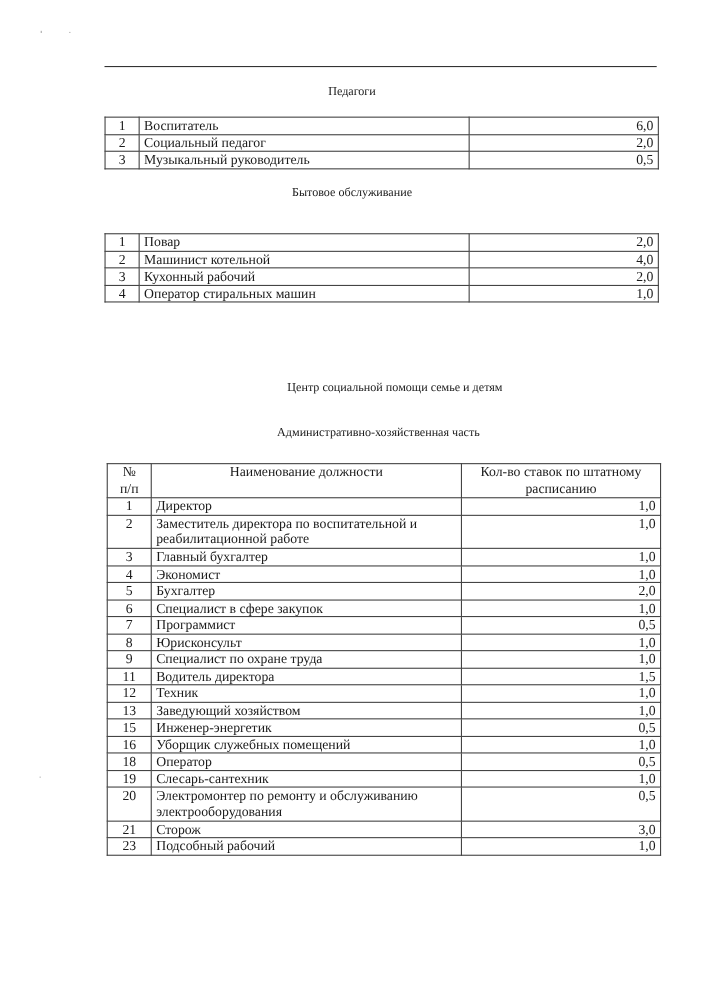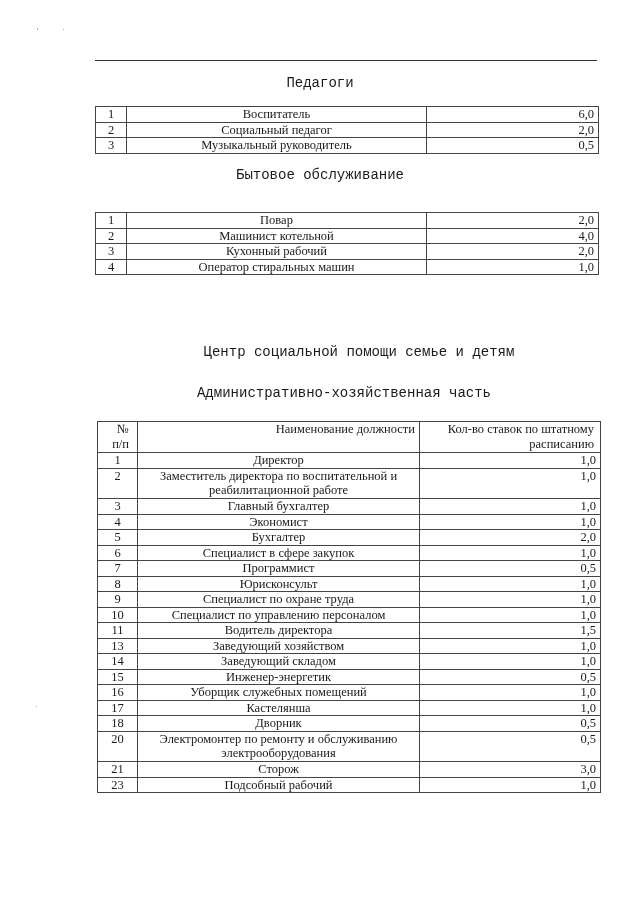--- a/index.html
+++ b/index.html
@@ -6,7 +6,7 @@
   body { width:640px; height:905px; position:relative; overflow:hidden;
          font-family:"Liberation Serif","DejaVu Serif",serif; color:#1a1a1a; }
   .rule { position:absolute; left:95px; top:60px; width:502px; height:0; border-top:1px solid #333; }
-  .heading { position:absolute; left:0; width:640px; text-align:center; font-size:14px; line-height:14px;font-family:Liberation Mono, monospace; }
+  .heading { position:absolute; left:0; width:640px; text-align:center; font-size:11px; line-height:14px; }
   .tbl { position:absolute; border-collapse:collapse; font-size:12.5px; table-layout:fixed; }
   .tbl td { border:1px solid #444; padding:0 4px; line-height:14.5px; height:14.5px; vertical-align:top; white-space:nowrap; }
   .tbl td.num { text-align:center; padding:0; }

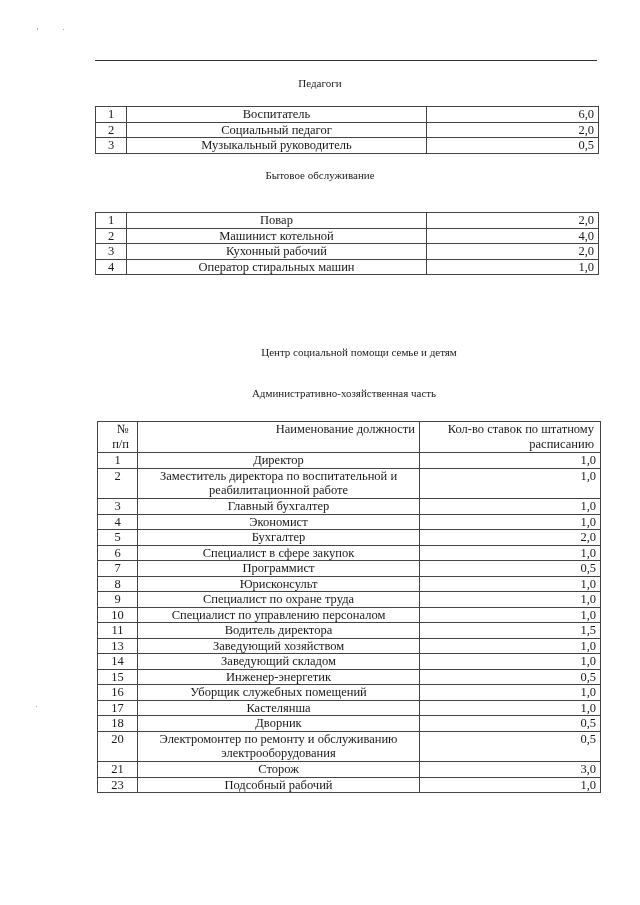--- a/index.html
+++ b/index.html
@@ -11,7 +11,7 @@
   .tbl td { border:1px solid #444; padding:0 4px; line-height:14.5px; height:14.5px; vertical-align:top; white-space:nowrap; }
   .tbl td.num { text-align:center; padding:0; }
   .tbl td.val { text-align:right; }
-  .tbl td.name { text-align:center; }
+  .tbl td.name { text-align:left; }
   .tbl td.wrap { white-space:normal; }
   .tbl tr.hdr td { text-align:right; white-space:normal; line-height:15px; }
   .tbl tr.tall td { height:29.5px; }

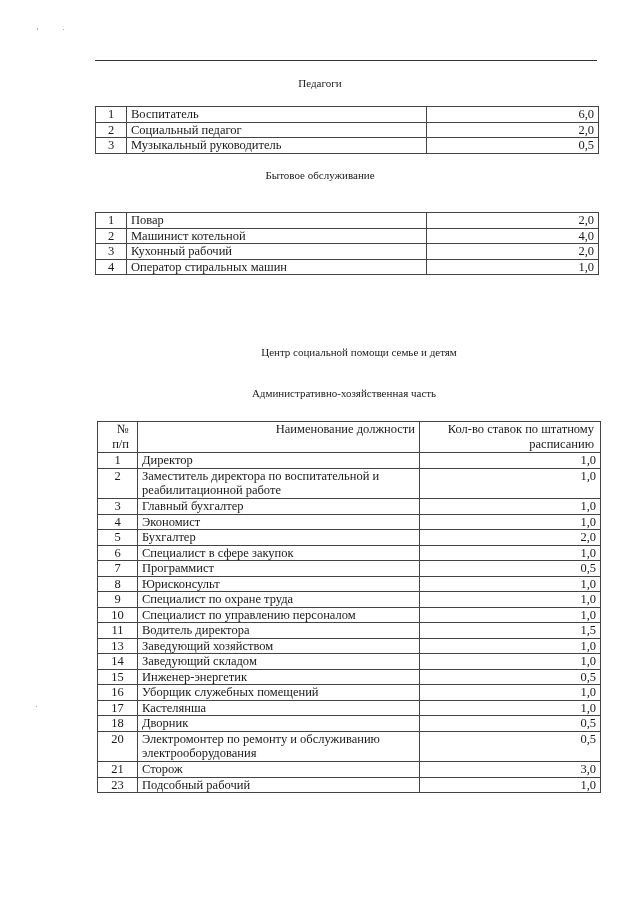--- a/index.html
+++ b/index.html
@@ -13,7 +13,7 @@
   .tbl td.val { text-align:right; }
   .tbl td.name { text-align:left; }
   .tbl td.wrap { white-space:normal; }
-  .tbl tr.hdr td { text-align:right; white-space:normal; line-height:15px; }
+  .tbl tr.hdr td { text-align:center; white-space:normal; line-height:15px; }
   .tbl tr.tall td { height:29.5px; }
   .speck { position:absolute; width:1px; height:2px; background:#aaa; }
 </style>

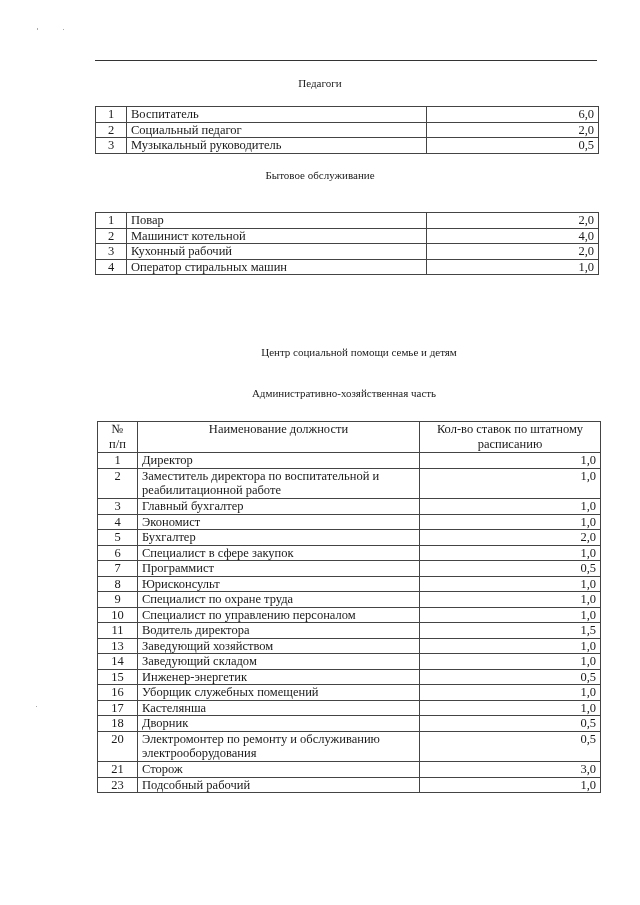--- a/index.html
+++ b/index.html
@@ -146,11 +146,6 @@
         <td class="val">1,0</td>
       </tr>
       <tr>
-        <td class="num">10</td>
-        <td class="name wrap">Специалист по управлению персоналом</td>
-        <td class="val">1,0</td>
-      </tr>
-      <tr>
         <td class="num">11</td>
         <td class="name wrap">Водитель директора</td>
         <td class="val">1,5</td>

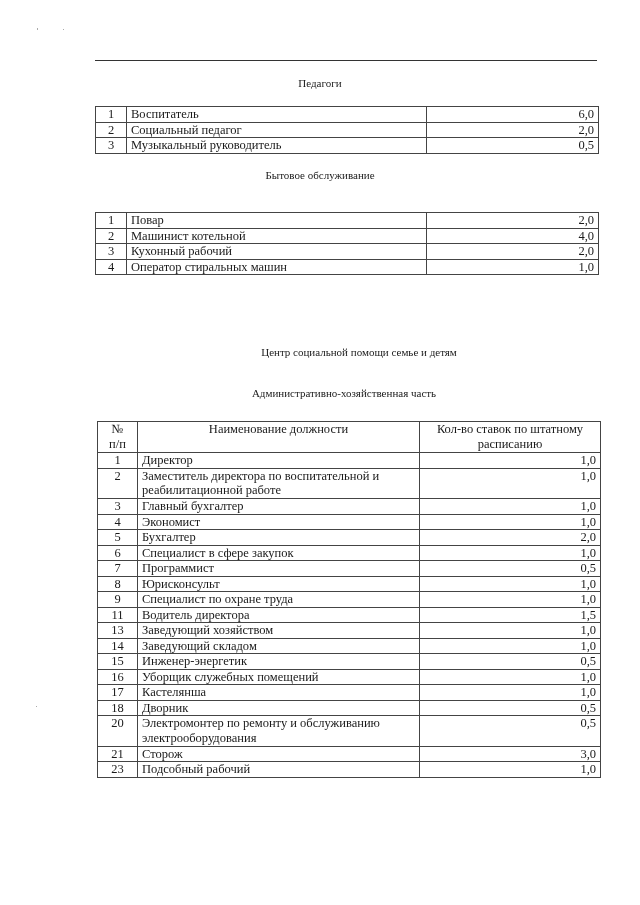--- a/index.html
+++ b/index.html
@@ -151,6 +151,11 @@
         <td class="val">1,5</td>
       </tr>
       <tr>
+        <td class="num">12</td>
+        <td class="name wrap">Техник</td>
+        <td class="val">1,0</td>
+      </tr>
+      <tr>
         <td class="num">13</td>
         <td class="name wrap">Заведующий хозяйством</td>
         <td class="val">1,0</td>

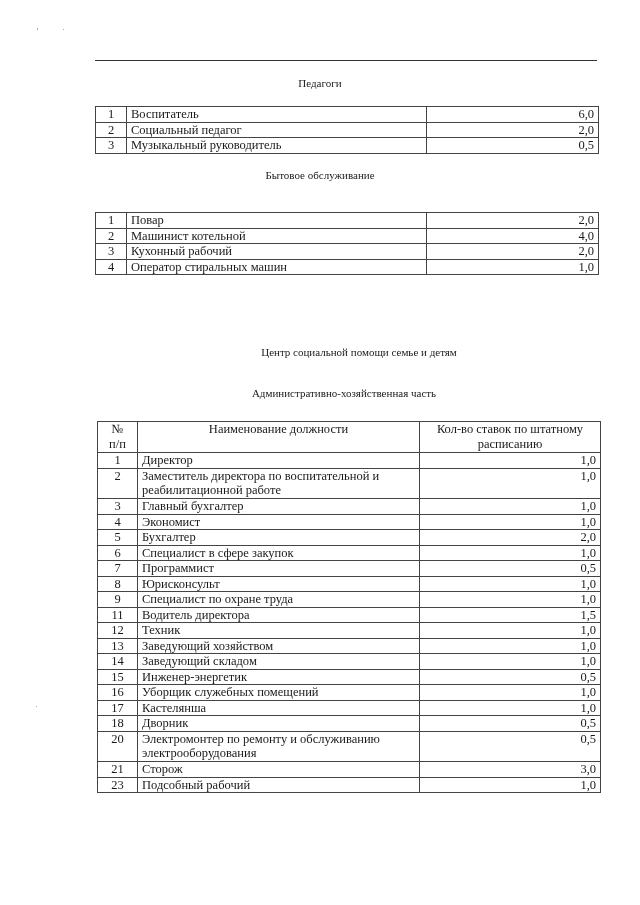--- a/index.html
+++ b/index.html
@@ -161,11 +161,6 @@
         <td class="val">1,0</td>
       </tr>
       <tr>
-        <td class="num">14</td>
-        <td class="name wrap">Заведующий складом</td>
-        <td class="val">1,0</td>
-      </tr>
-      <tr>
         <td class="num">15</td>
         <td class="name wrap">Инженер-энергетик</td>
         <td class="val">0,5</td>

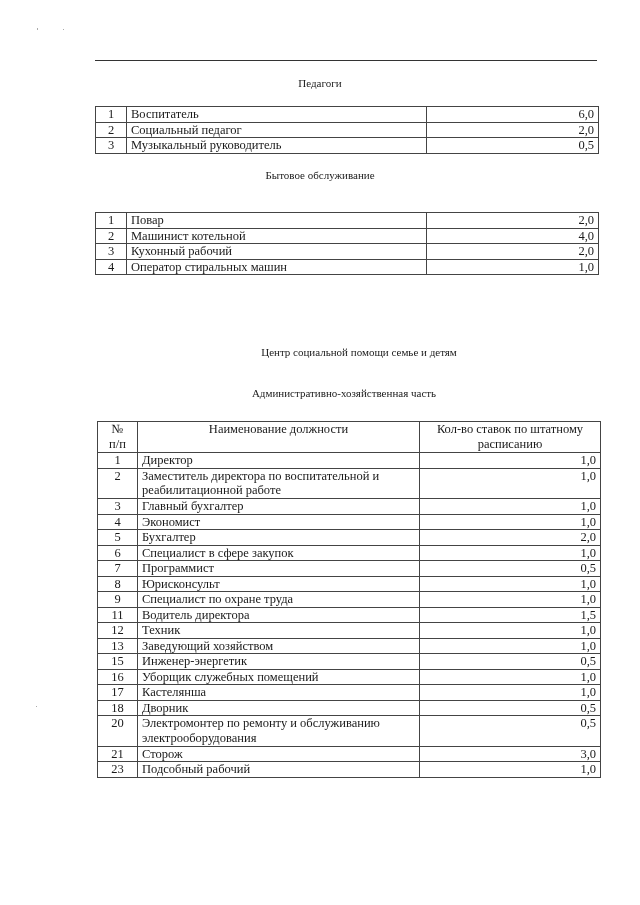--- a/index.html
+++ b/index.html
@@ -171,11 +171,6 @@
         <td class="val">1,0</td>
       </tr>
       <tr>
-        <td class="num">17</td>
-        <td class="name wrap">Кастелянша</td>
-        <td class="val">1,0</td>
-      </tr>
-      <tr>
         <td class="num">18</td>
         <td class="name wrap">Дворник</td>
         <td class="val">0,5</td>

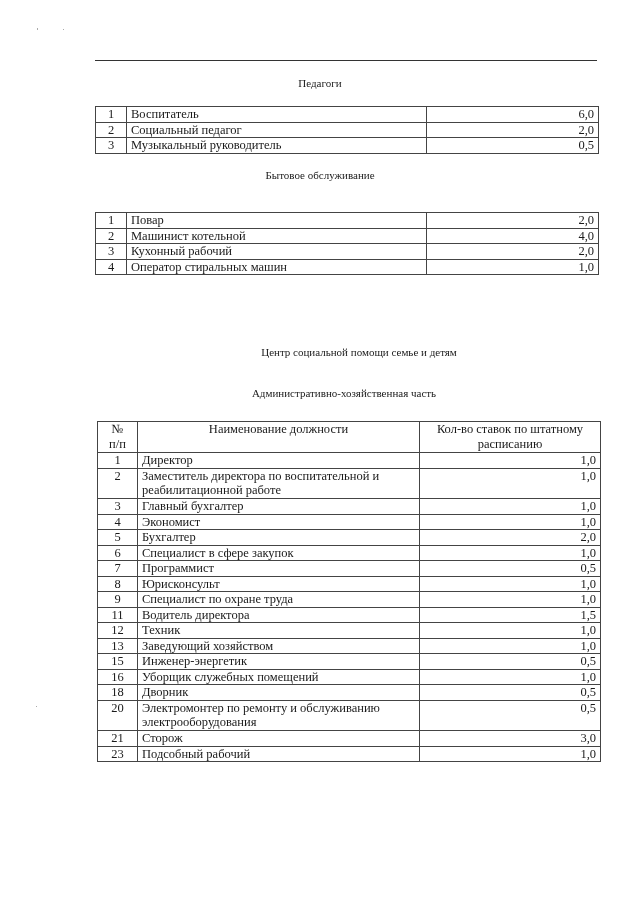--- a/index.html
+++ b/index.html
@@ -172,7 +172,7 @@
       </tr>
       <tr>
         <td class="num">18</td>
-        <td class="name wrap">Дворник</td>
+        <td class="name wrap">Оператор</td>
         <td class="val">0,5</td>
       </tr>
       <tr class="tall">

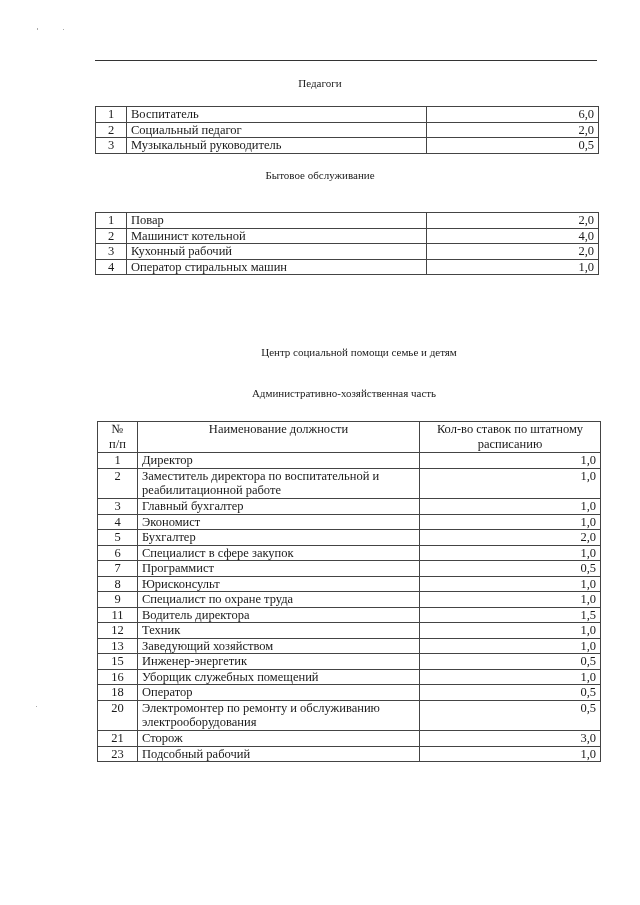--- a/index.html
+++ b/index.html
@@ -175,6 +175,11 @@
         <td class="name wrap">Оператор</td>
         <td class="val">0,5</td>
       </tr>
+      <tr>
+        <td class="num">19</td>
+        <td class="name wrap">Слесарь-сантехник</td>
+        <td class="val">1,0</td>
+      </tr>
       <tr class="tall">
         <td class="num">20</td>
         <td class="name wrap">Электромонтер по ремонту и обслуживанию электрооборудования</td>

